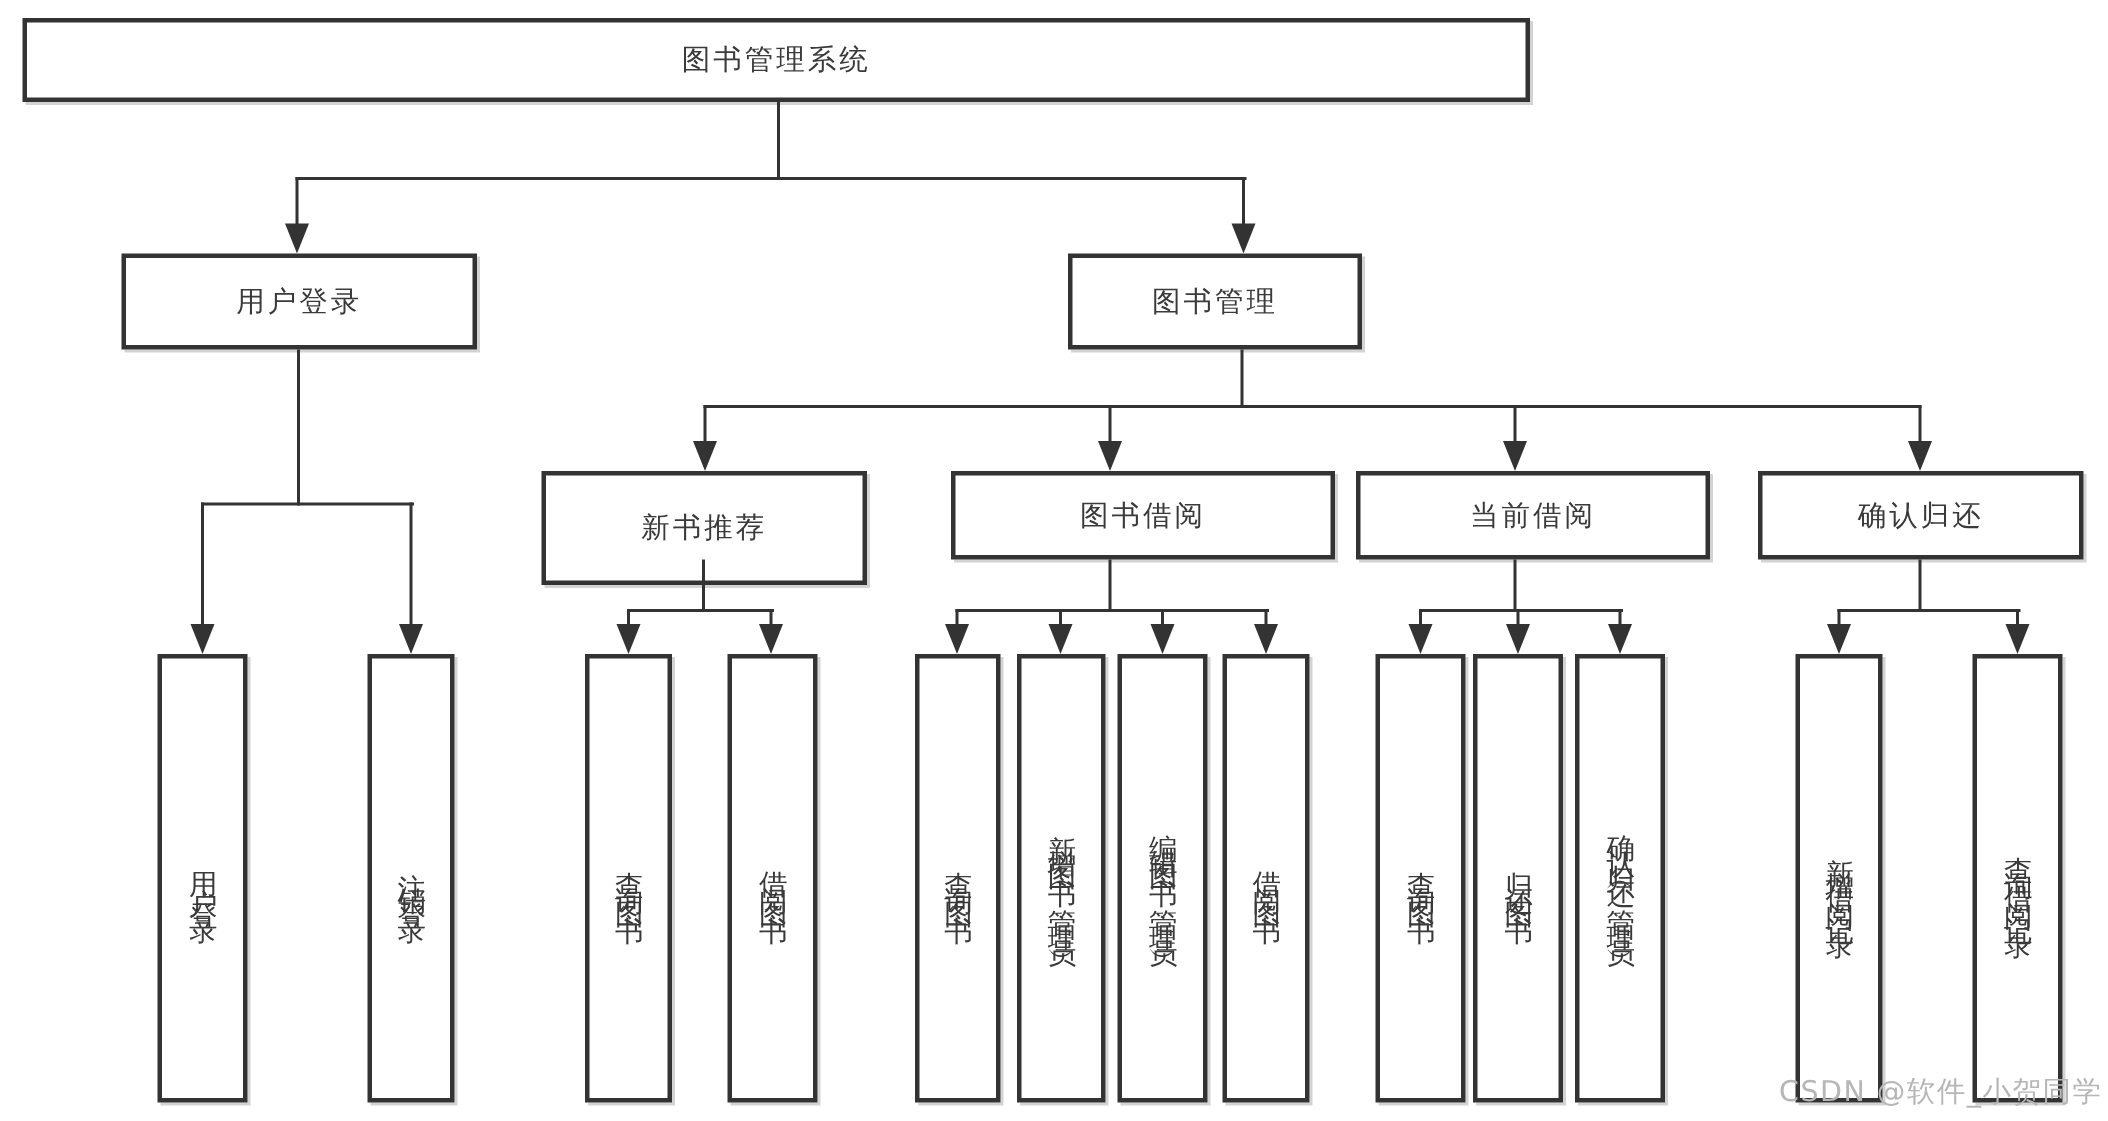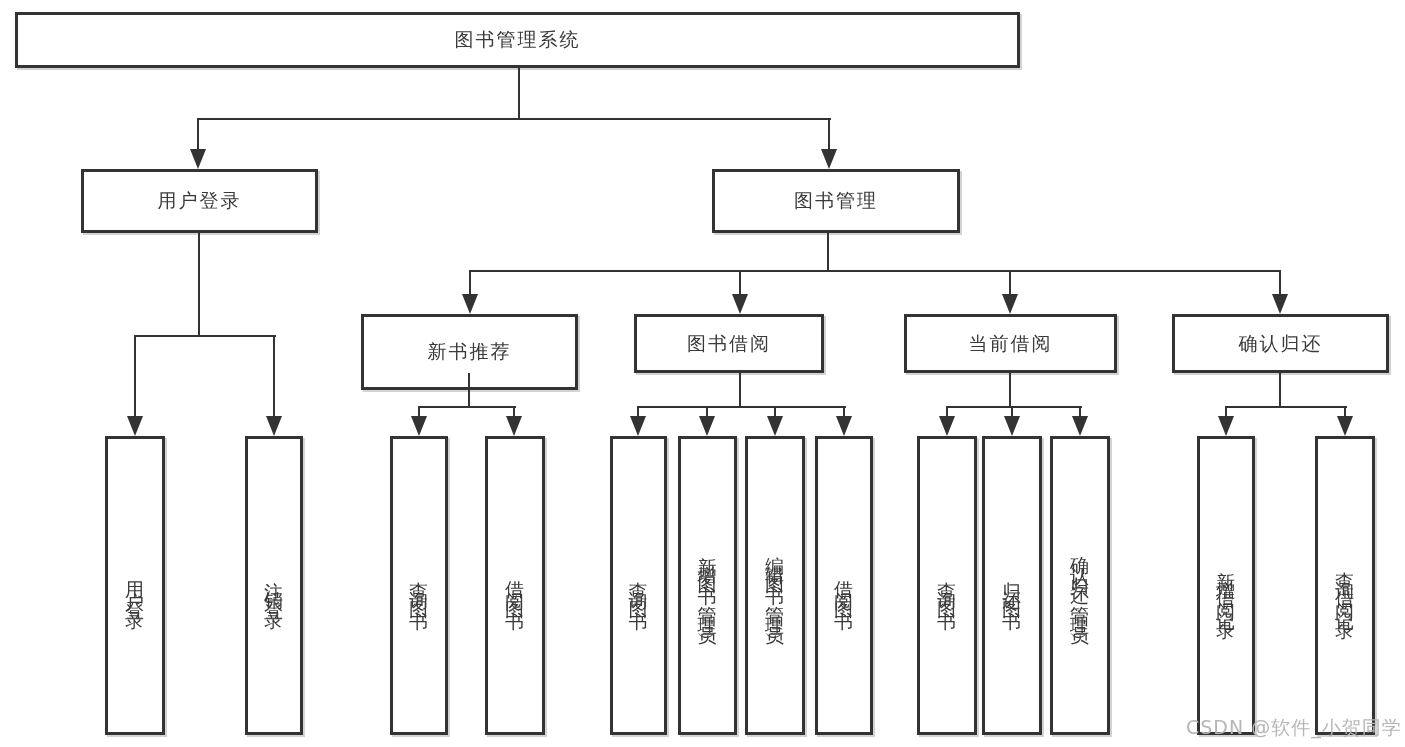--- a/index.html
+++ b/index.html
@@ -63,7 +63,7 @@
   <div class="box hbox" style="left:81px;top:169px;width:237px;height:64px">
     <span>用户登录</span>
   </div>
-  <div class="box hbox" style="left:712px;top:169px;width:248px;height:64px">
+  <div class="box hbox" style="left:712px;top:169px;width:196px;height:64px">
     <span>图书管理</span>
   </div>
 

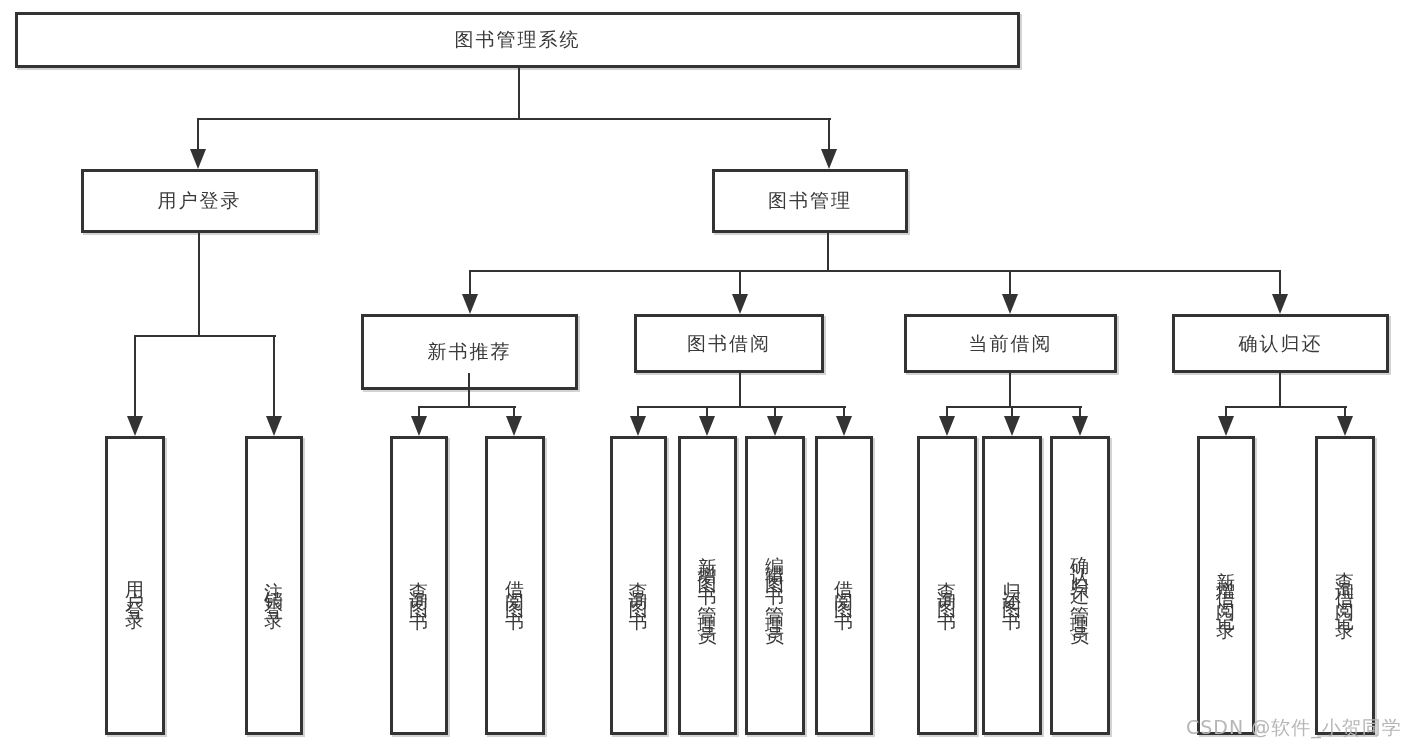--- a/index.html
+++ b/index.html
@@ -88,7 +88,7 @@
   <div class="box hbox" style="left:361px;top:314px;width:217px;height:76px">
     <span>新书推荐</span>
   </div>
-  <div class="box hbox" style="left:634px;top:314px;width:190px;height:59px">
+  <div class="box hbox" style="left:634px;top:314px;width:256px;height:59px">
     <span>图书借阅</span>
   </div>
   <div class="box hbox" style="left:904px;top:314px;width:213px;height:59px">

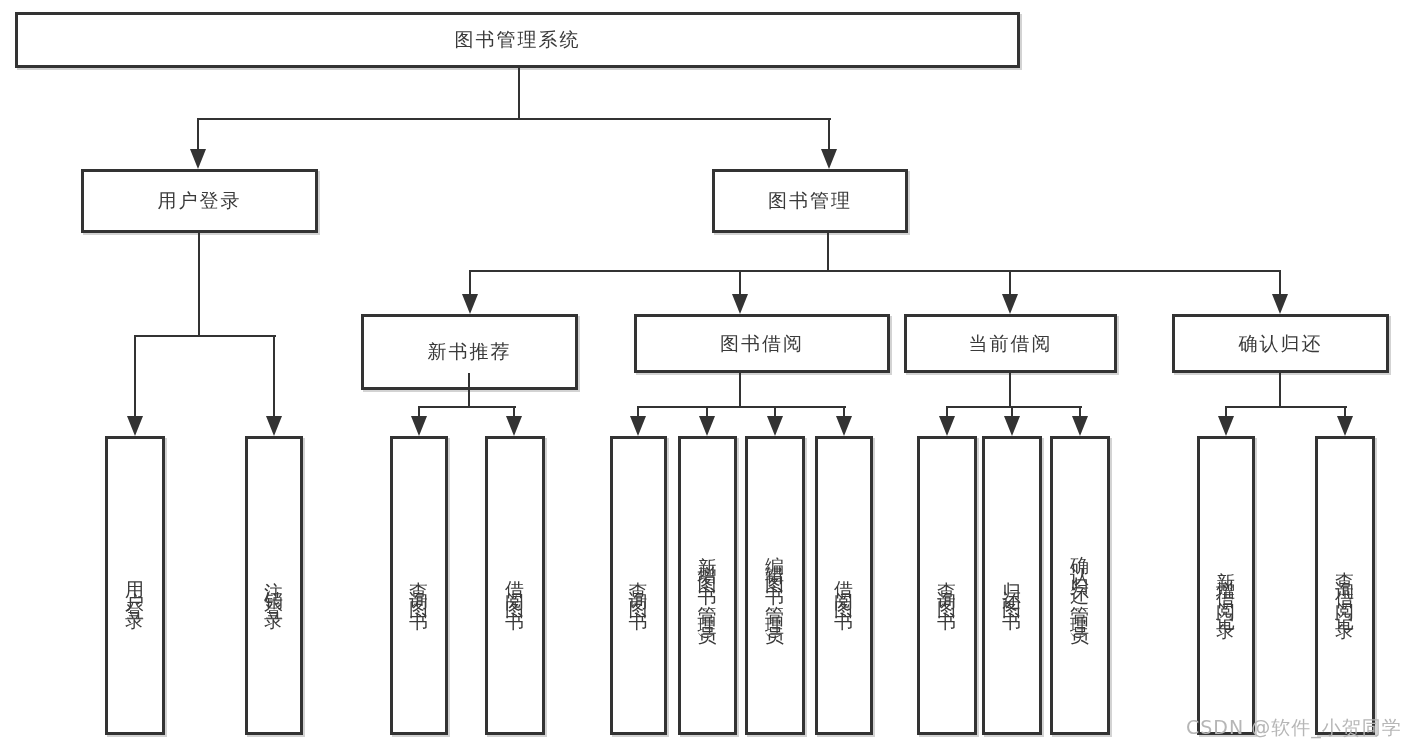--- a/index.html
+++ b/index.html
@@ -91,7 +91,7 @@
   <div class="box hbox" style="left:634px;top:314px;width:256px;height:59px">
     <span>图书借阅</span>
   </div>
-  <div class="box hbox" style="left:904px;top:314px;width:213px;height:59px">
+  <div class="box hbox" style="left:904px;top:314px;width:236px;height:59px">
     <span>当前借阅</span>
   </div>
   <div class="box hbox" style="left:1172px;top:314px;width:217px;height:59px">

